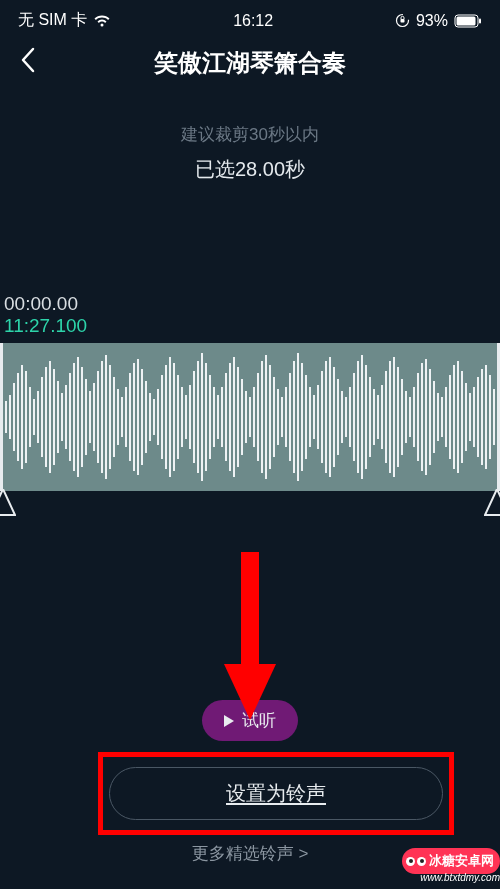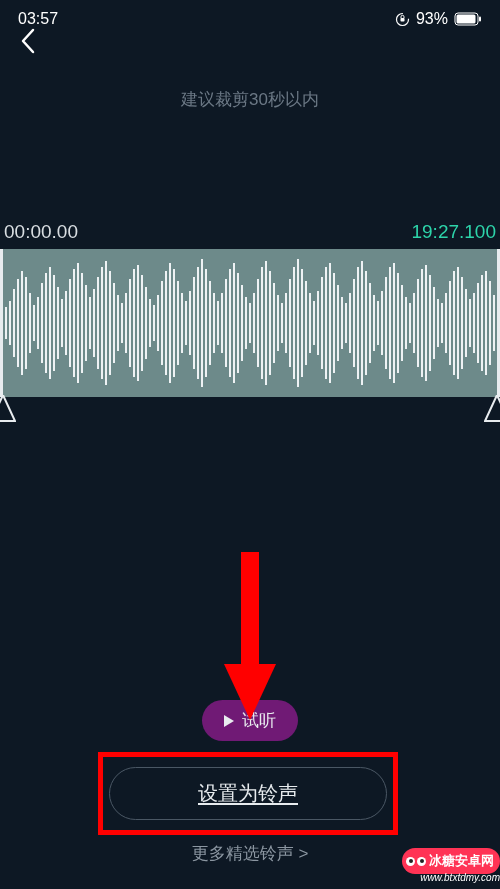--- a/index.html
+++ b/index.html
@@ -222,6 +222,14 @@
 <body>
 
 <div class="status-bar">
+  <div class="status-left">
+    <span>无 SIM 卡</span>
+    <span class="wifi-icon">
+      <svg width="18" height="14" viewBox="0 0 18 14">
+          <path d="M9 12.5a1.5 1.5 0 100-3 1.5 1.5 0 000 3zM4.5 7.5C5.8 6.2 7.3 5.5 9 5.5s3.2.7 4.5 2l-1.4 1.4C11.2 8 10.1 7.5 9 7.5s-2.2.5-3.1 1.4L4.5 7.5zM1.5 4.5C3.5 2.5 6.1 1.5 9 1.5s5.5 1 7.5 3l-1.4 1.4C13.4 4.2 11.3 3.5 9 3.5s-4.4.7-6.1 2.4L1.5 4.5z" fill="#fff"></path>
+        </svg>
+    </span>
+  </div>
   <div>03:57</div>
   <div class="status-right">
     <span class="lock-icon">

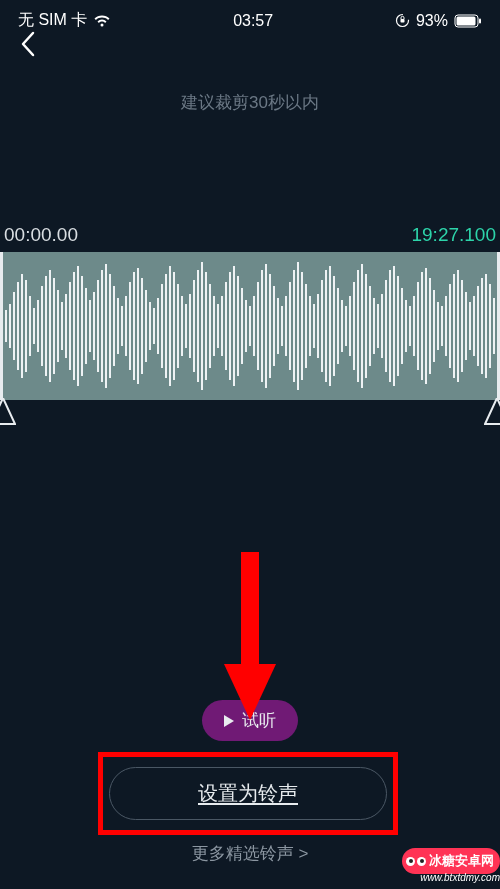--- a/index.html
+++ b/index.html
@@ -230,7 +230,7 @@
         </svg>
     </span>
   </div>
-  <div>03:57</div>
+  <div>16:12</div>
   <div class="status-right">
     <span class="lock-icon">
       <svg width="15" height="15" viewBox="0 0 15 15">

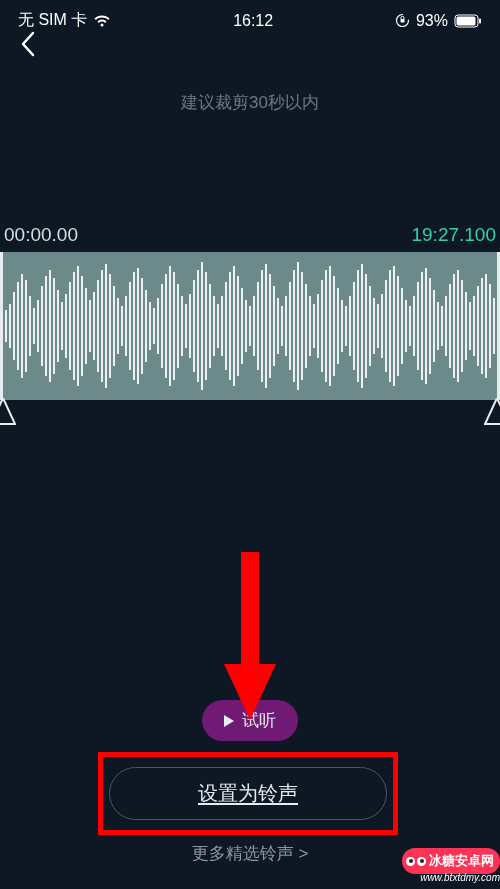--- a/index.html
+++ b/index.html
@@ -256,6 +256,7 @@
         <path d="M13 2L3 13l10 11" stroke="#fff" stroke-width="2.5" fill="none" stroke-linecap="round" stroke-linejoin="round"></path>
       </svg>
   </div>
+  <div class="title">笑傲江湖琴箫合奏</div>
 </div>
 
 <div class="subtitle-area">

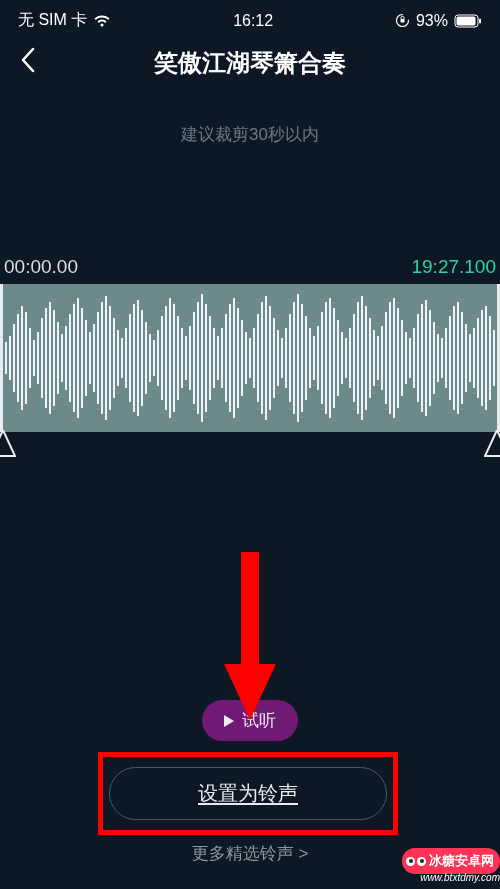--- a/index.html
+++ b/index.html
@@ -261,6 +261,7 @@
 
 <div class="subtitle-area">
   <div class="hint">建议裁剪30秒以内</div>
+  <div class="selected-duration">已选28.00秒</div>
 </div>
 
 <div class="waveform-area">

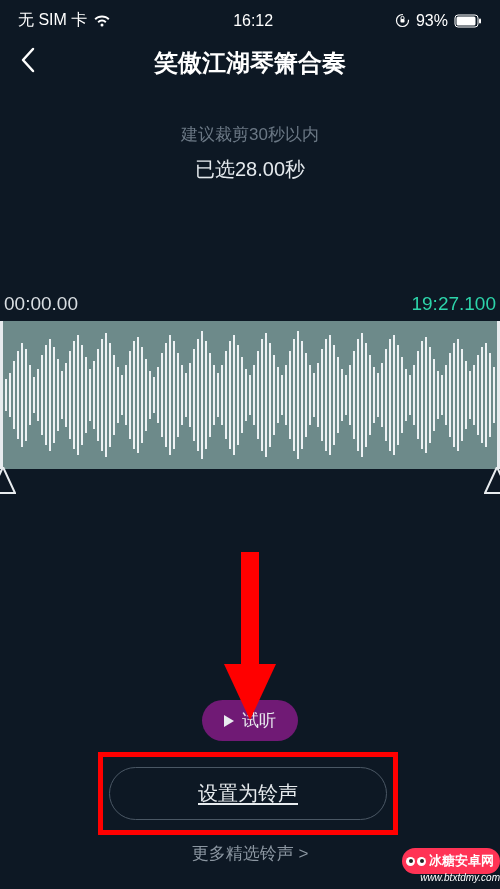--- a/index.html
+++ b/index.html
@@ -79,6 +79,7 @@
       padding: 0 4px;
       font-size: 19px;
       margin-bottom: 6px;
+      flex-direction: column;
     }
     .time-start {
       color: #d9dee2;

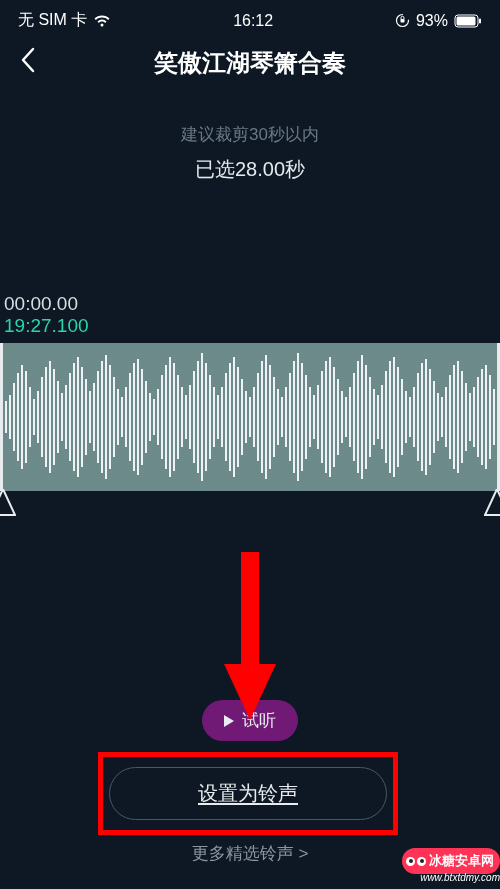--- a/index.html
+++ b/index.html
@@ -268,7 +268,7 @@
 <div class="waveform-area">
   <div class="time-labels">
     <span class="time-start">00:00.00</span>
-    <span class="time-end">19:27.100</span>
+    <span class="time-end">11:27.100</span>
   </div>
   <div class="waveform-container">
     <svg class="waveform-svg" viewBox="0 0 494 148" preserveAspectRatio="none">

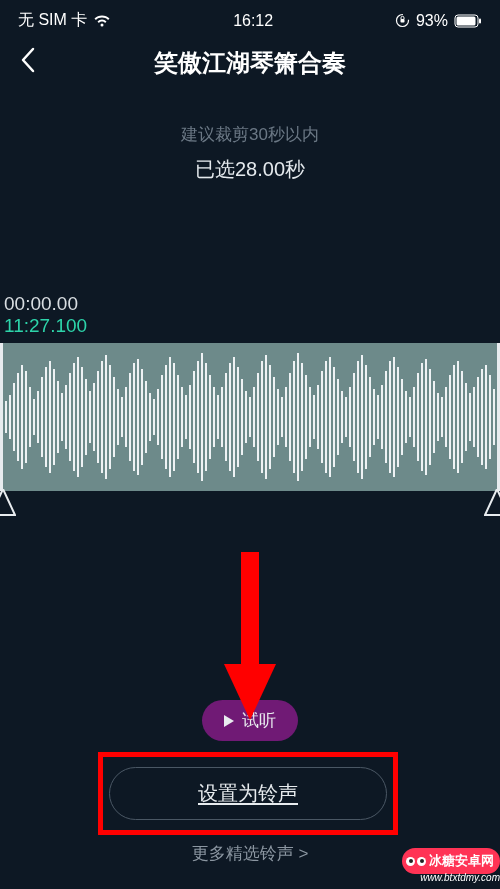--- a/index.html
+++ b/index.html
@@ -143,7 +143,7 @@
       position: absolute;
       top: 752px;
       left: 98px;
-      width: 300px;
+      width: 356px;
       border: 5px solid #ff0000;
       padding: 10px 6px 10px;
       z-index: 3;

